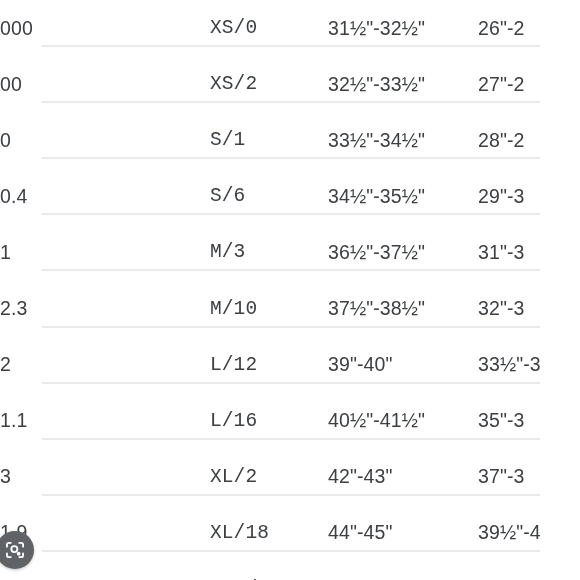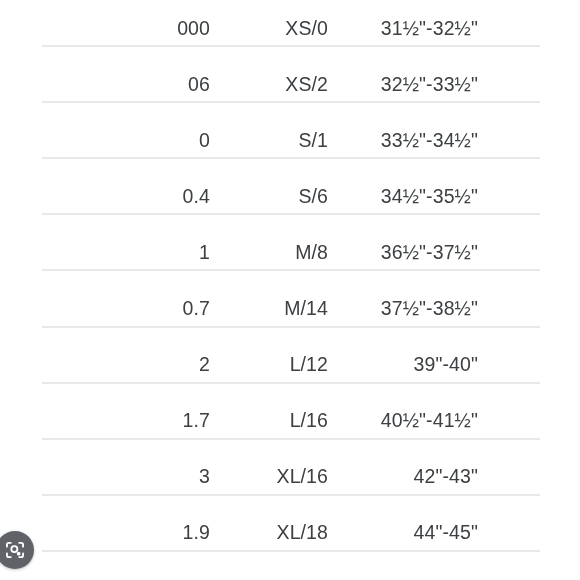--- a/index.html
+++ b/index.html
@@ -41,7 +41,7 @@
   #size-table td {
     padding: 0;
     vertical-align: middle;
-    text-align: right;
+    text-align: left;
     color: #3c4043;
     font-size: 19.5px;
     font-weight: 400;

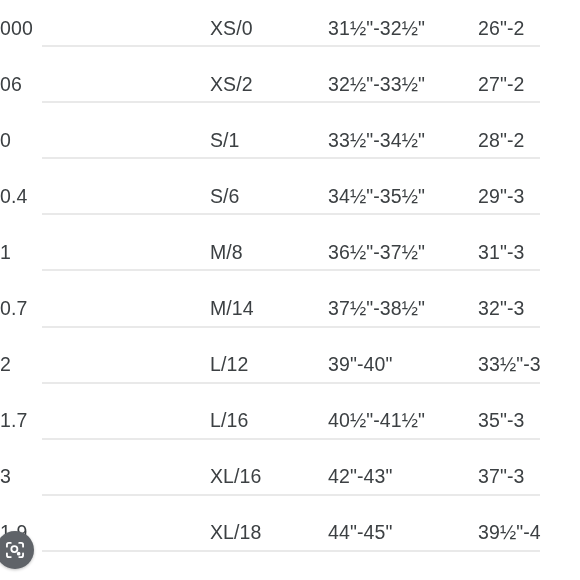--- a/index.html
+++ b/index.html
@@ -61,7 +61,7 @@
 
   
   .col-numeric   { width: 210px; }
-  .col-alpha     { width: 118px; }
+  .col-alpha     { width: 118px; font-family: Liberation Mono, monospace; }
   .col-bust      { width: 150px; }
   .col-waist     { width: 170px; text-align: left; padding-left: 18px; }
 

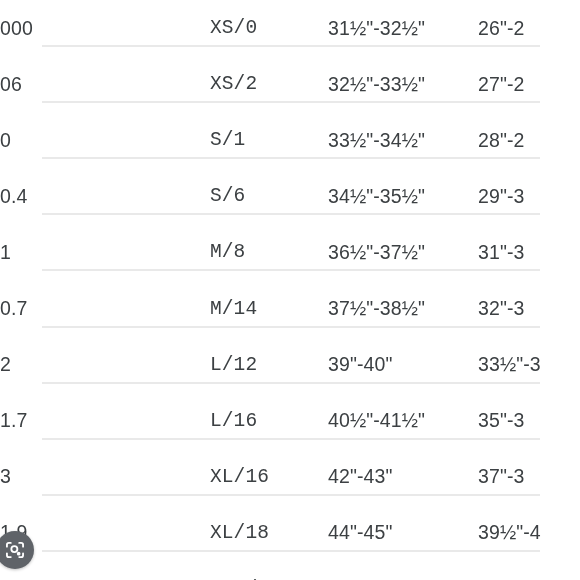--- a/index.html
+++ b/index.html
@@ -99,7 +99,7 @@
           <td class="col-waist">26"-2</td>
         </tr>
         <tr>
-          <td class="col-numeric">06</td>
+          <td class="col-numeric">00</td>
           <td class="col-alpha">XS/2</td>
           <td class="col-bust">32½"-33½"</td>
           <td class="col-waist">27"-2</td>

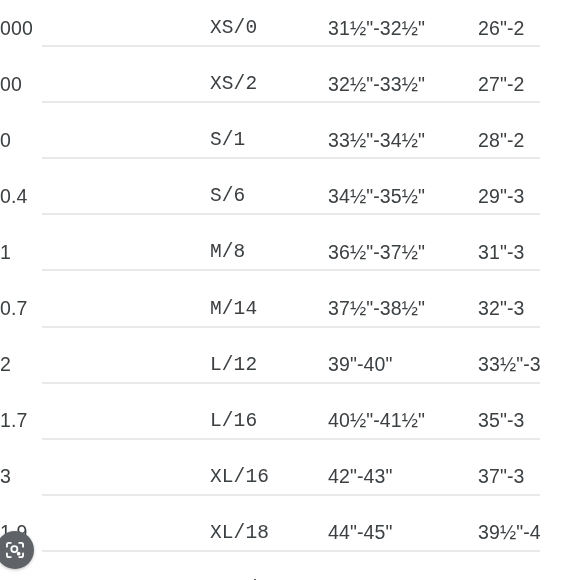--- a/index.html
+++ b/index.html
@@ -118,7 +118,7 @@
         </tr>
         <tr>
           <td class="col-numeric">1</td>
-          <td class="col-alpha">M/8</td>
+          <td class="col-alpha">M/3</td>
           <td class="col-bust">36½"-37½"</td>
           <td class="col-waist">31"-3</td>
         </tr>

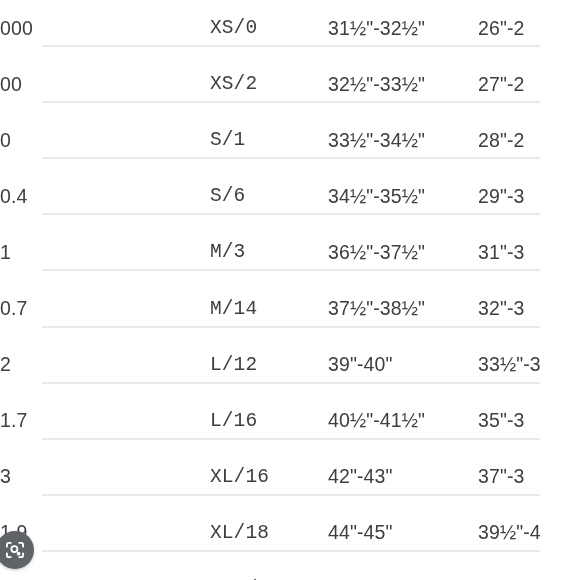--- a/index.html
+++ b/index.html
@@ -123,7 +123,7 @@
           <td class="col-waist">31"-3</td>
         </tr>
         <tr>
-          <td class="col-numeric">0.7</td>
+          <td class="col-numeric">2.3</td>
           <td class="col-alpha">M/14</td>
           <td class="col-bust">37½"-38½"</td>
           <td class="col-waist">32"-3</td>

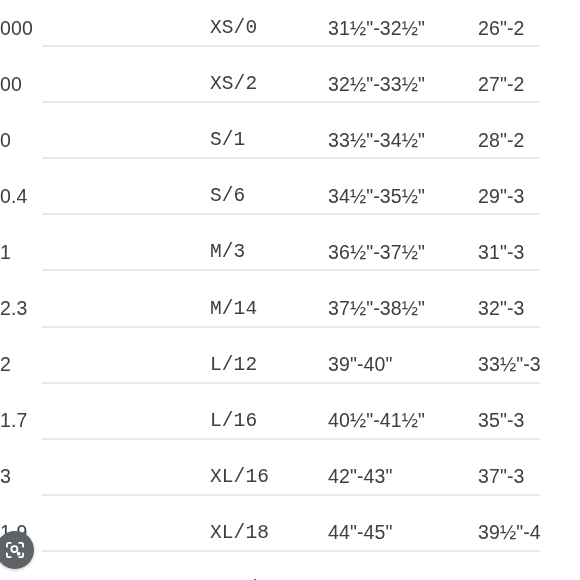--- a/index.html
+++ b/index.html
@@ -124,7 +124,7 @@
         </tr>
         <tr>
           <td class="col-numeric">2.3</td>
-          <td class="col-alpha">M/14</td>
+          <td class="col-alpha">M/10</td>
           <td class="col-bust">37½"-38½"</td>
           <td class="col-waist">32"-3</td>
         </tr>

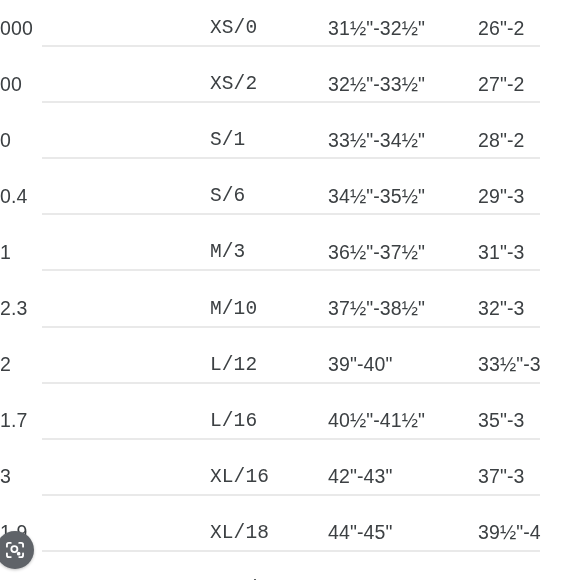--- a/index.html
+++ b/index.html
@@ -135,7 +135,7 @@
           <td class="col-waist">33½"-3</td>
         </tr>
         <tr>
-          <td class="col-numeric">1.7</td>
+          <td class="col-numeric">1.1</td>
           <td class="col-alpha">L/16</td>
           <td class="col-bust">40½"-41½"</td>
           <td class="col-waist">35"-3</td>

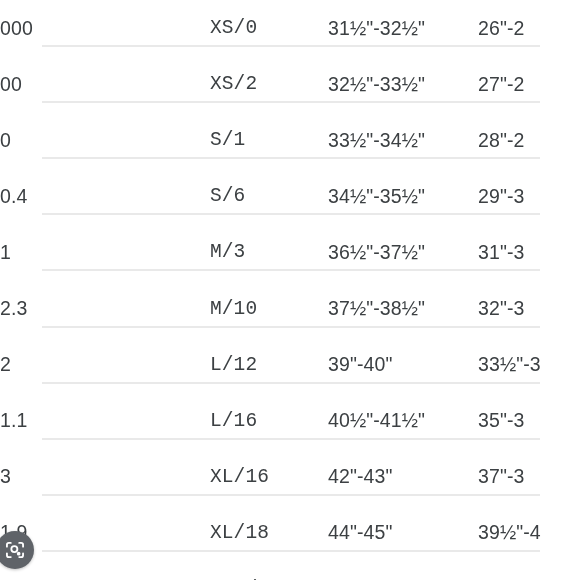--- a/index.html
+++ b/index.html
@@ -142,7 +142,7 @@
         </tr>
         <tr>
           <td class="col-numeric">3</td>
-          <td class="col-alpha">XL/16</td>
+          <td class="col-alpha">XL/2</td>
           <td class="col-bust">42"-43"</td>
           <td class="col-waist">37"-3</td>
         </tr>

